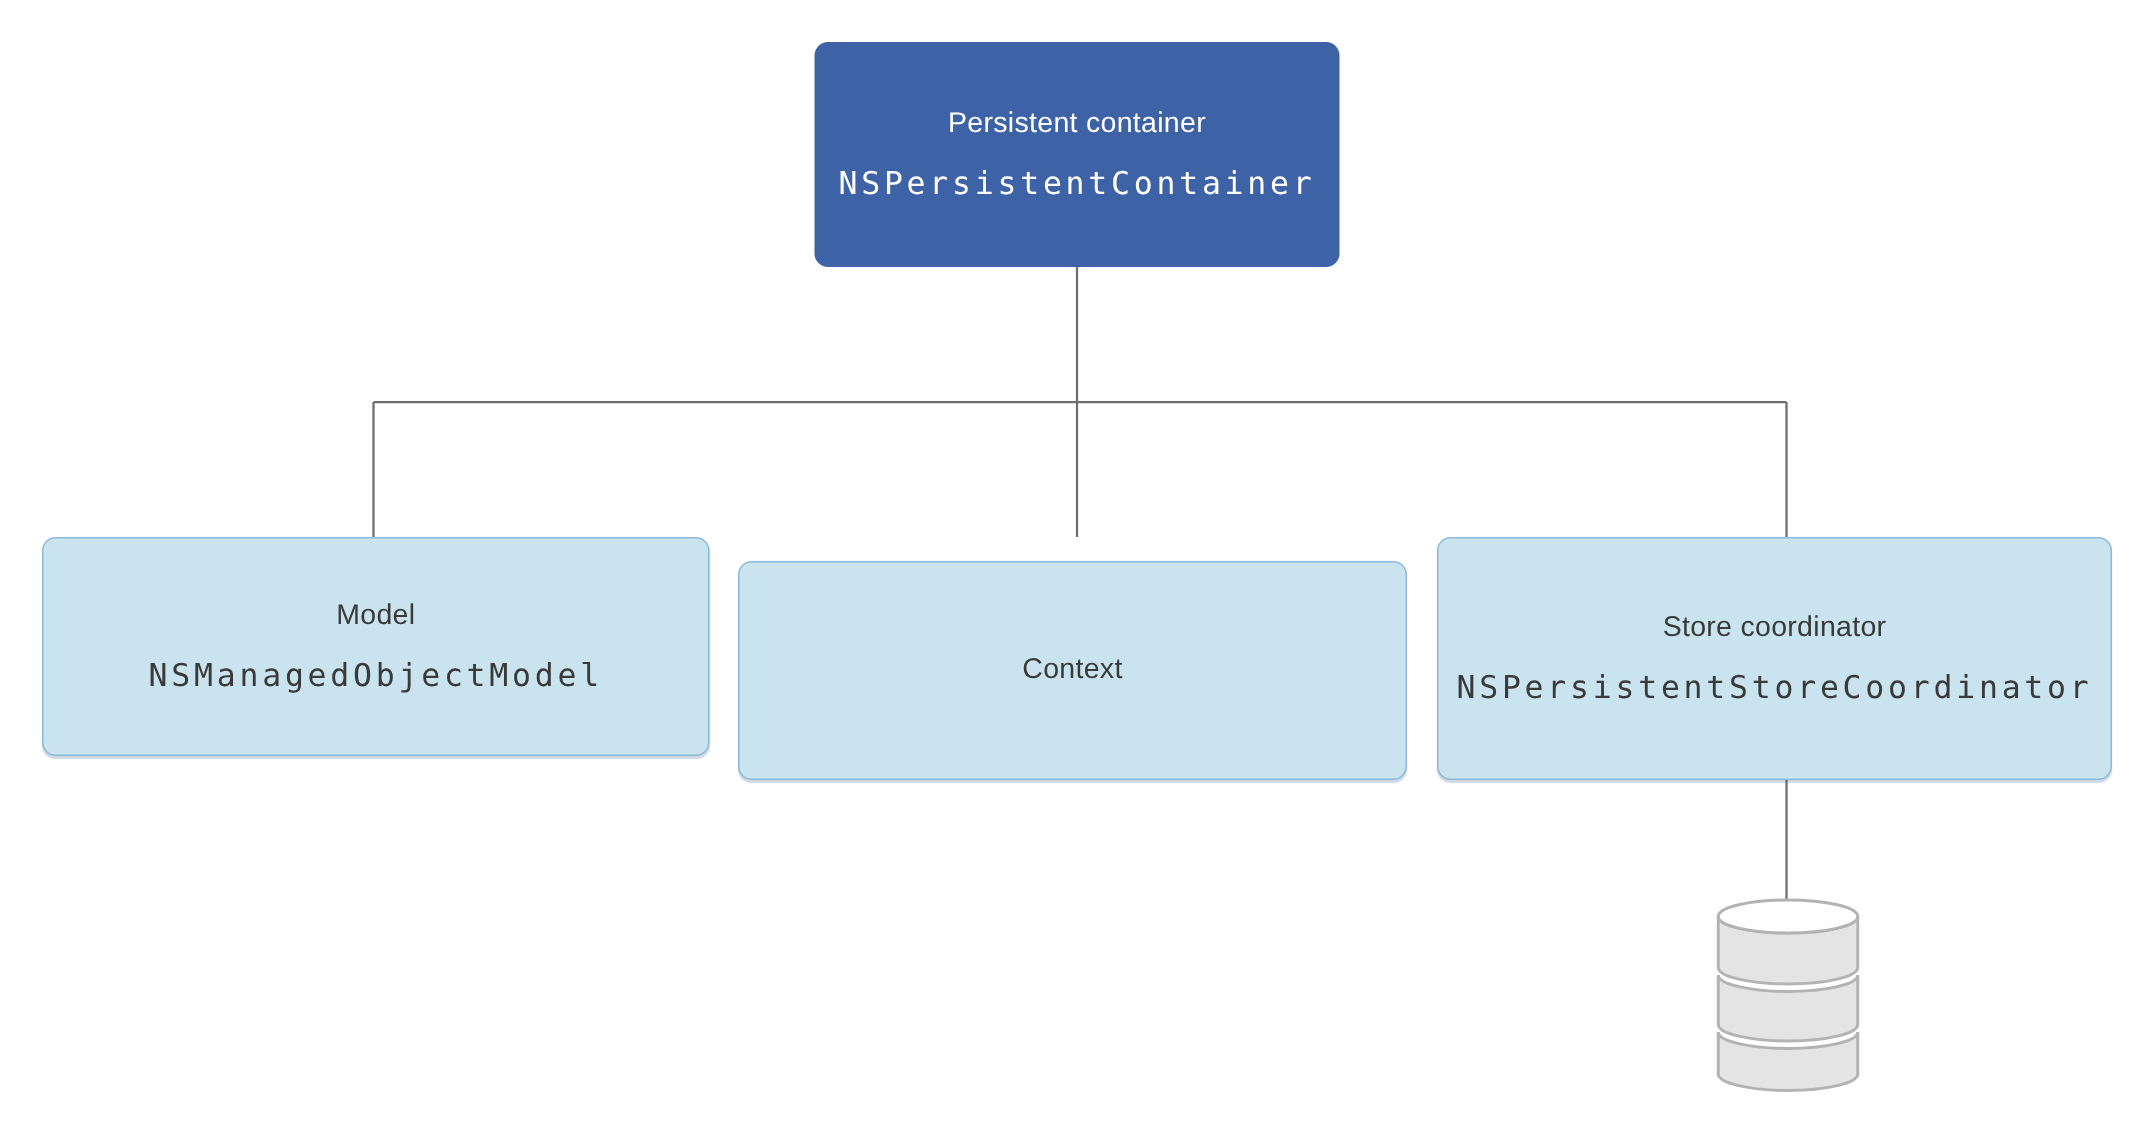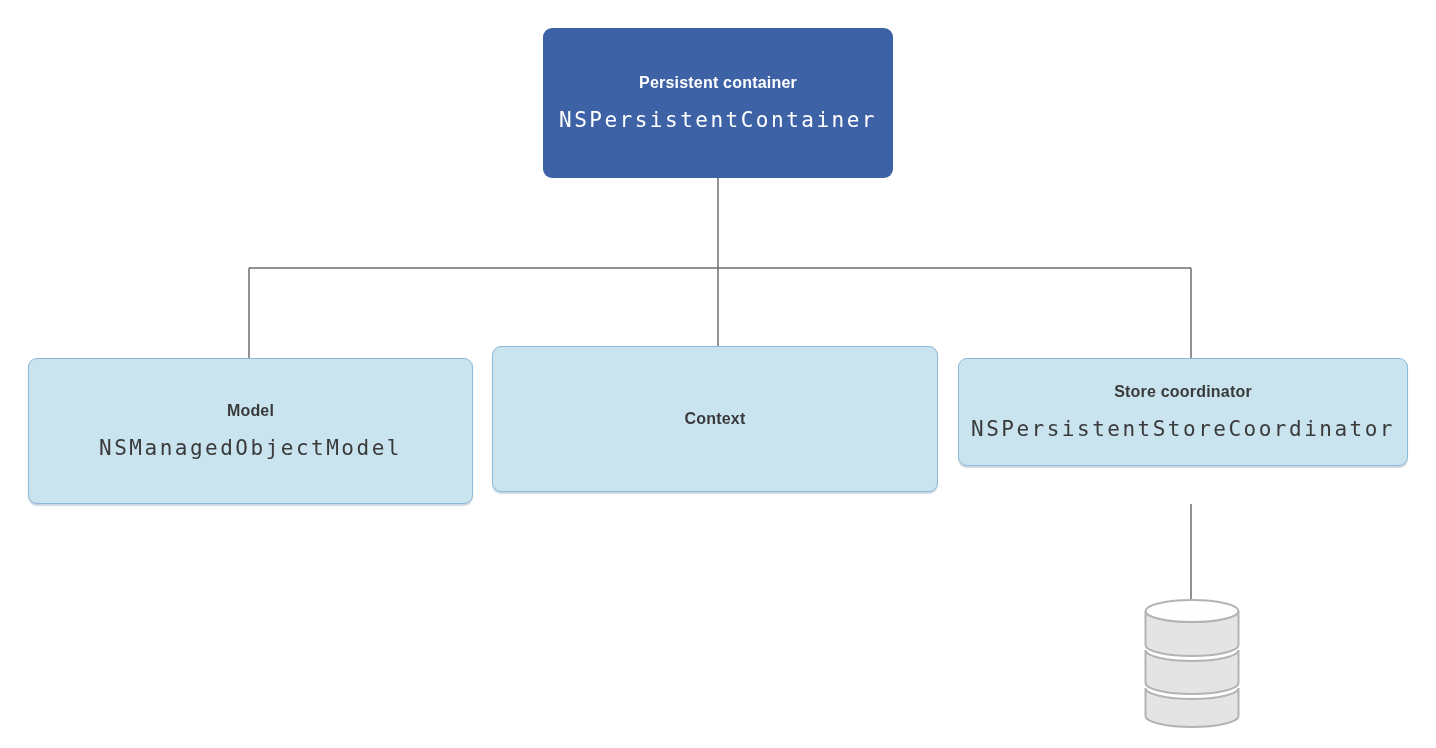--- a/index.html
+++ b/index.html
@@ -43,8 +43,8 @@
     text-align: center;
   }
   .node-title {
-    font-weight: bold;
-    font-size: 16px;
+    font-weight: normal;
+    font-size: 19px;
     letter-spacing: 0.2px;
   }
   .node-code {

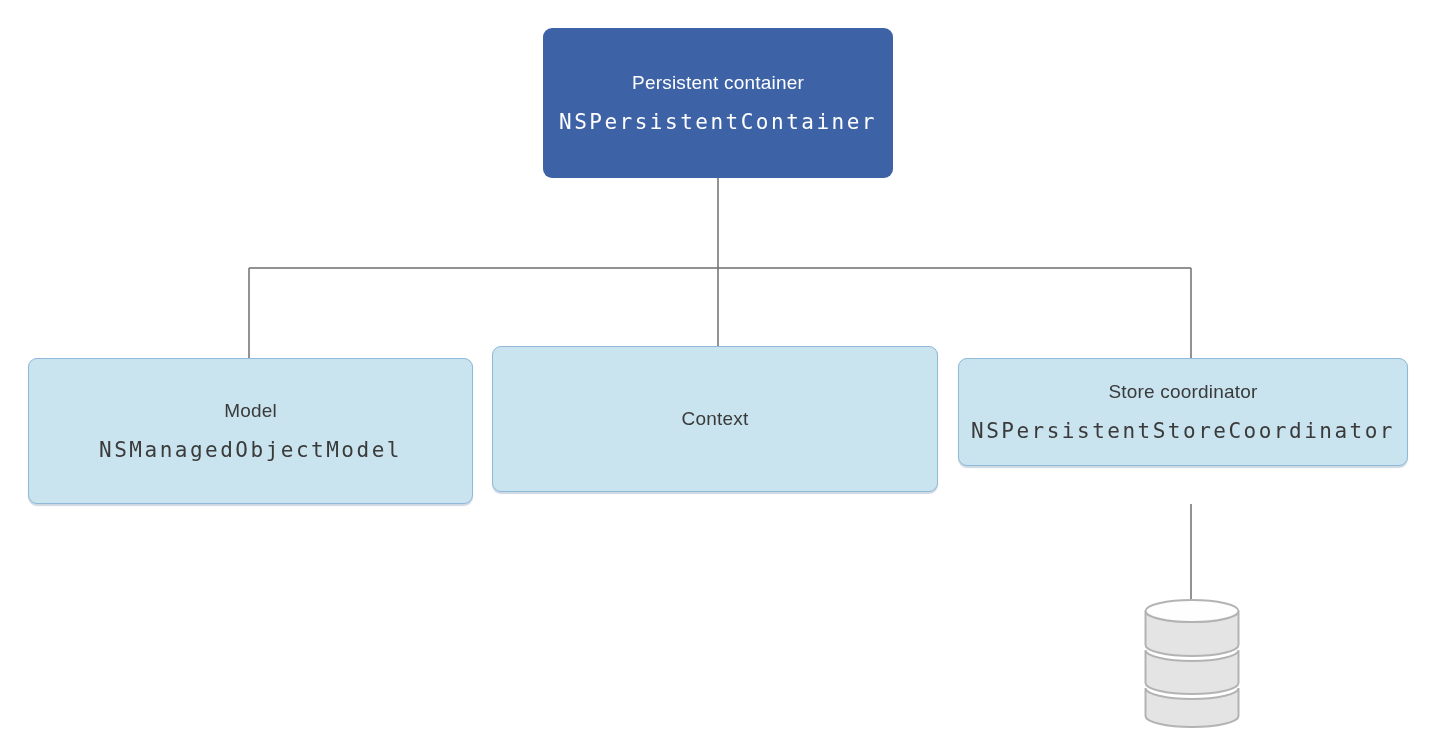--- a/index.html
+++ b/index.html
@@ -95,7 +95,7 @@
     <div class="node-title">Context</div>
   </div>
 
-  <div class="node secondary" style="left:958px; top:358px; width:450px; height:108px;">
+  <div class="node secondary" style="left:958px; top:358px; width:450px; height:162px;">
     <div class="node-title">Store coordinator</div>
     <div class="node-code">NSPersistentStoreCoordinator</div>
   </div>

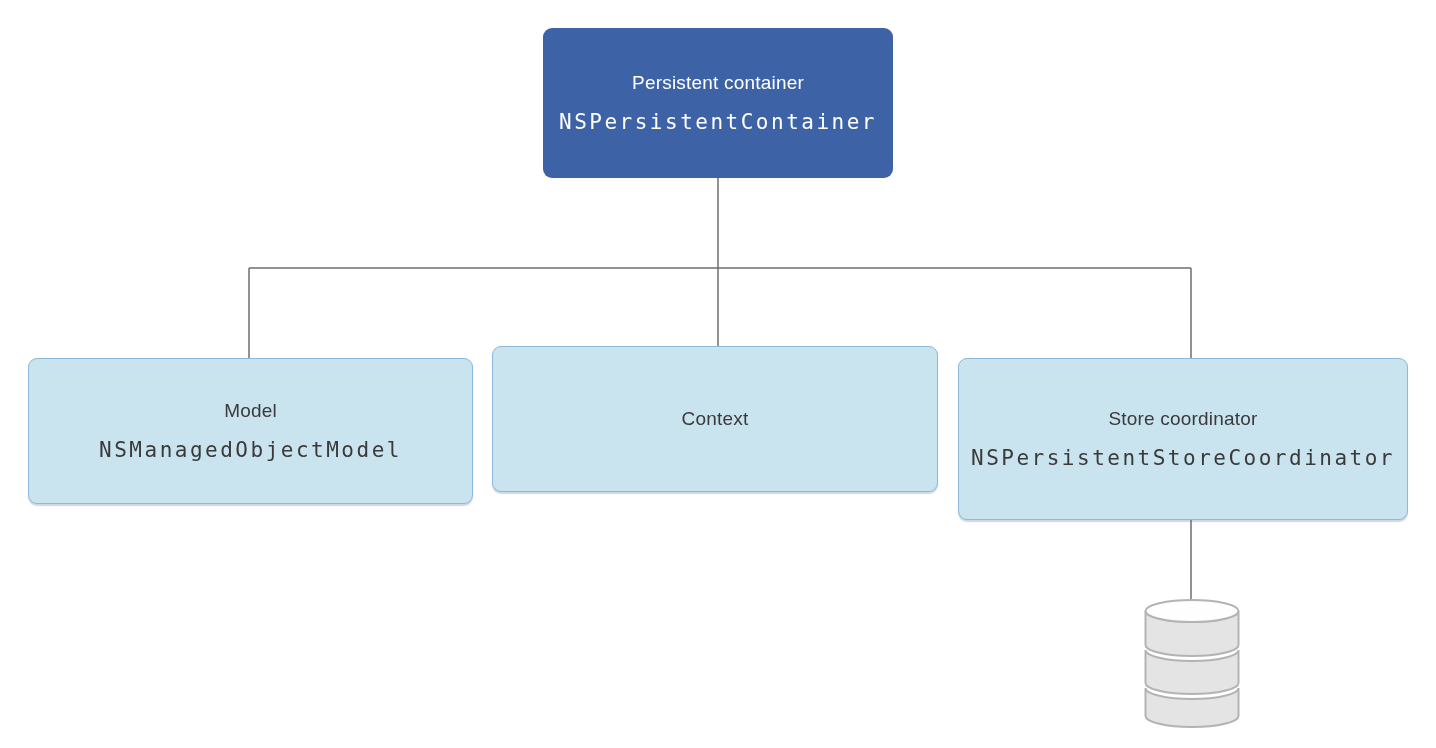--- a/index.html
+++ b/index.html
@@ -91,7 +91,7 @@
     <div class="node-code">NSManagedObjectModel</div>
   </div>
 
-  <div class="node secondary" style="left:492px; top:346px; width:446px; height:146px;">
+  <div class="node secondary" style="left:492px; top:374px; width:446px; height:146px;">
     <div class="node-title">Context</div>
   </div>
 

